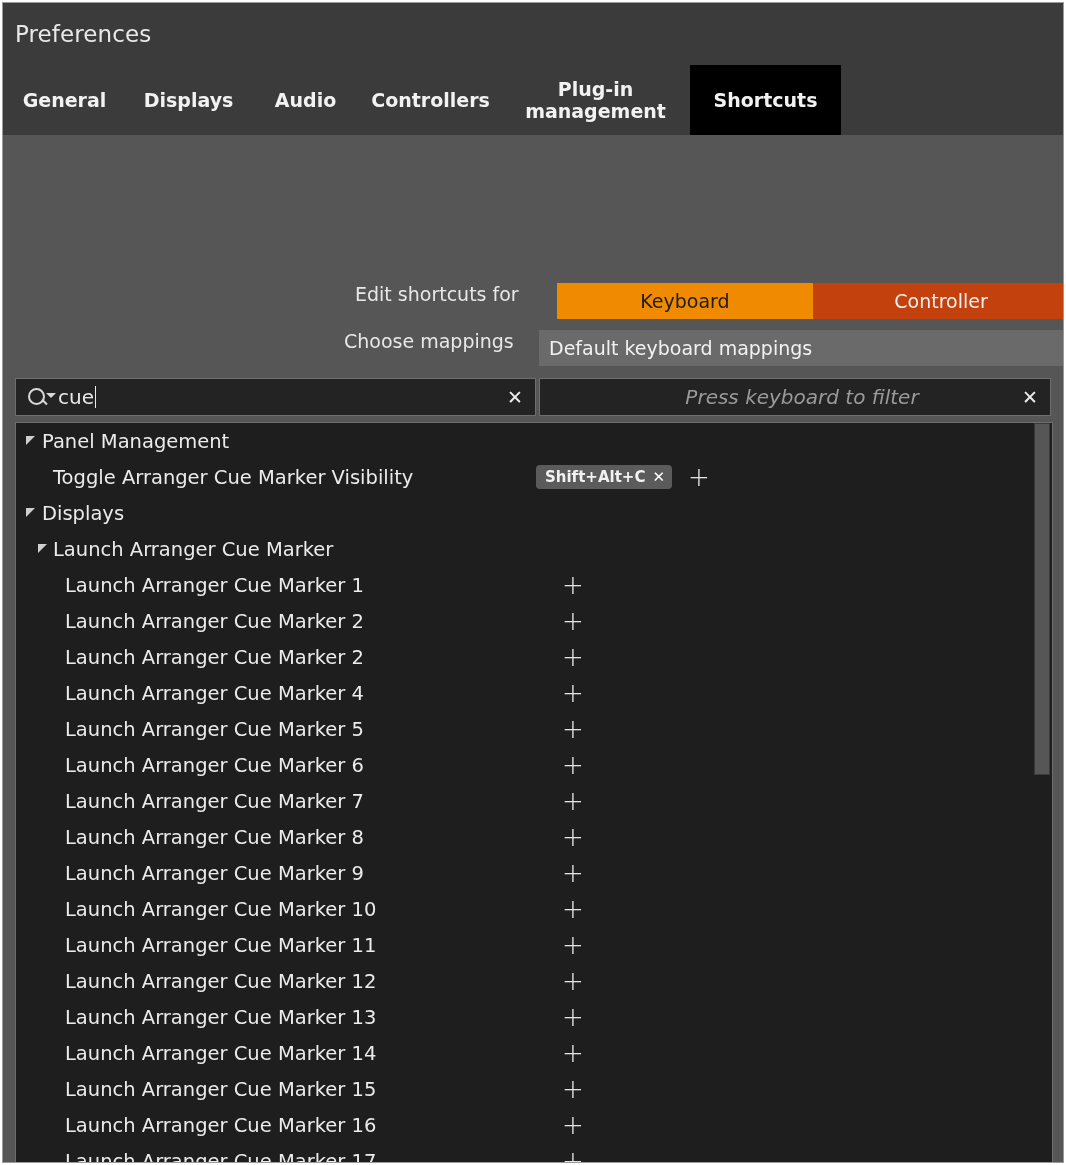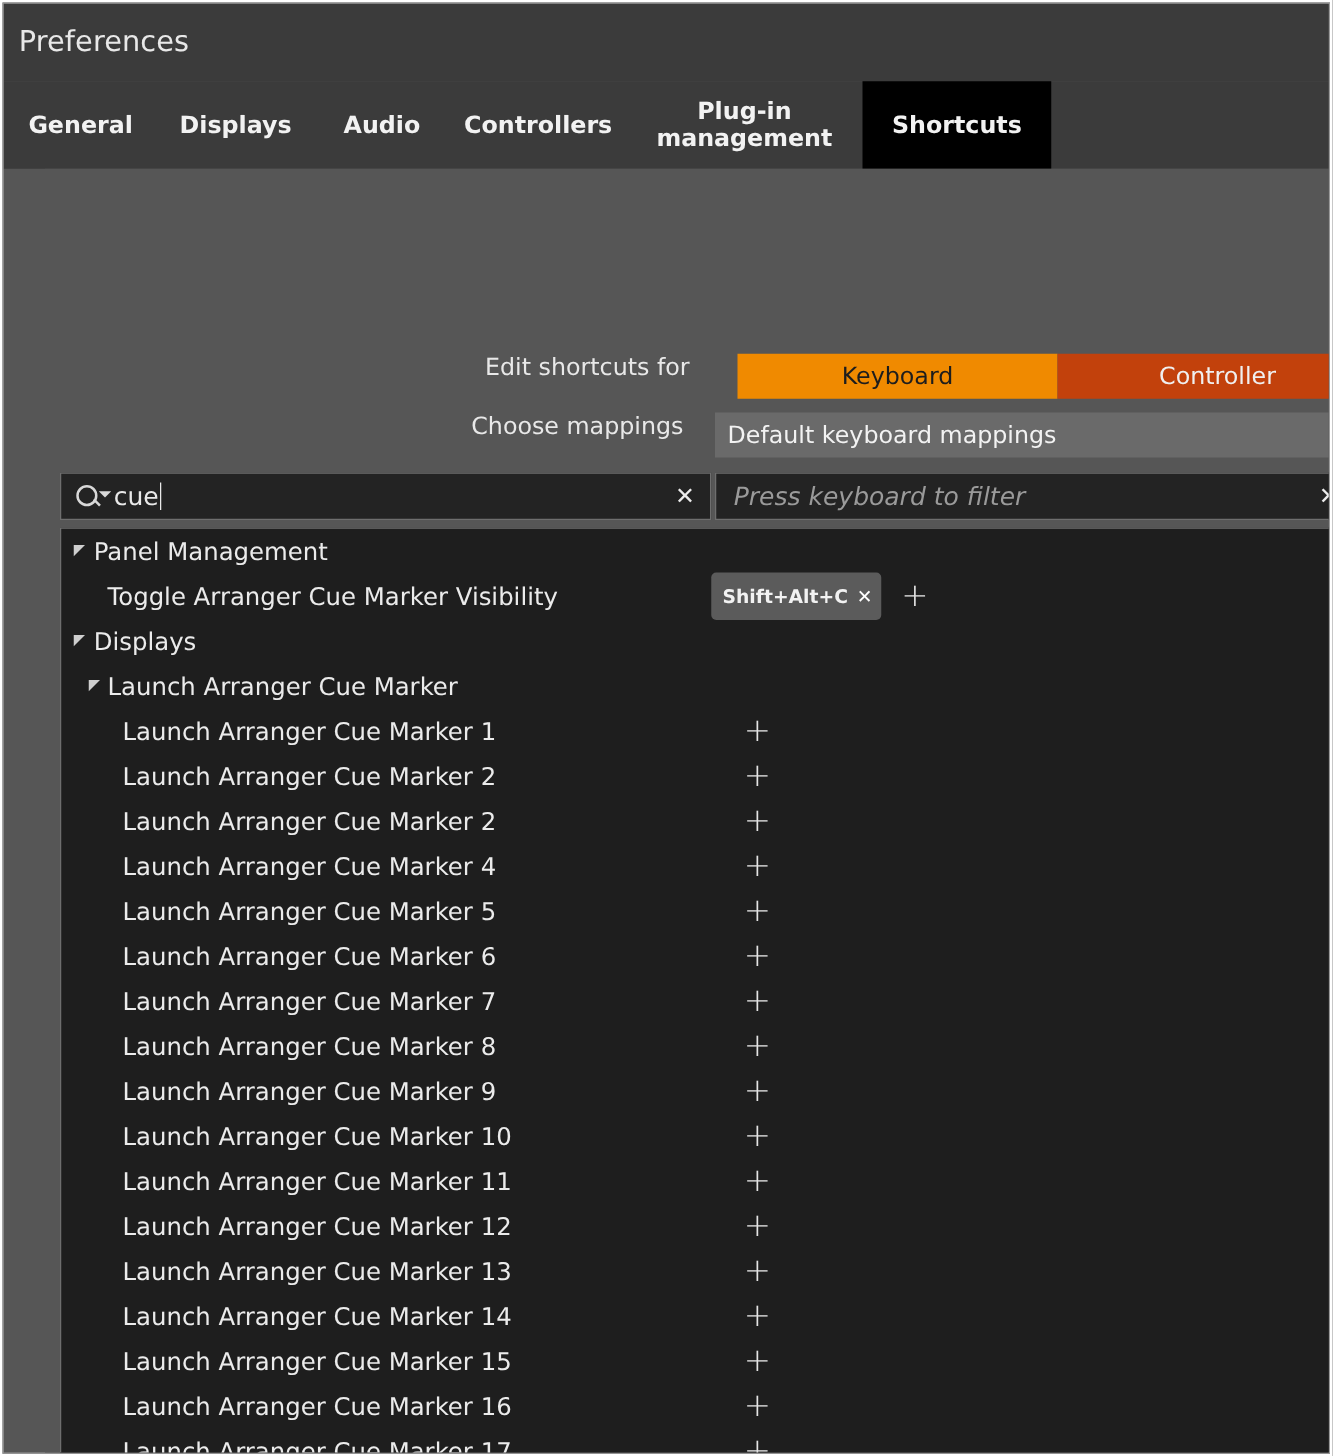--- a/index.html
+++ b/index.html
@@ -73,7 +73,6 @@
     position: relative;
     background: #565656;
     height: 1029px;
-    margin-left: 33px;
   }
 
   .row-ctl {

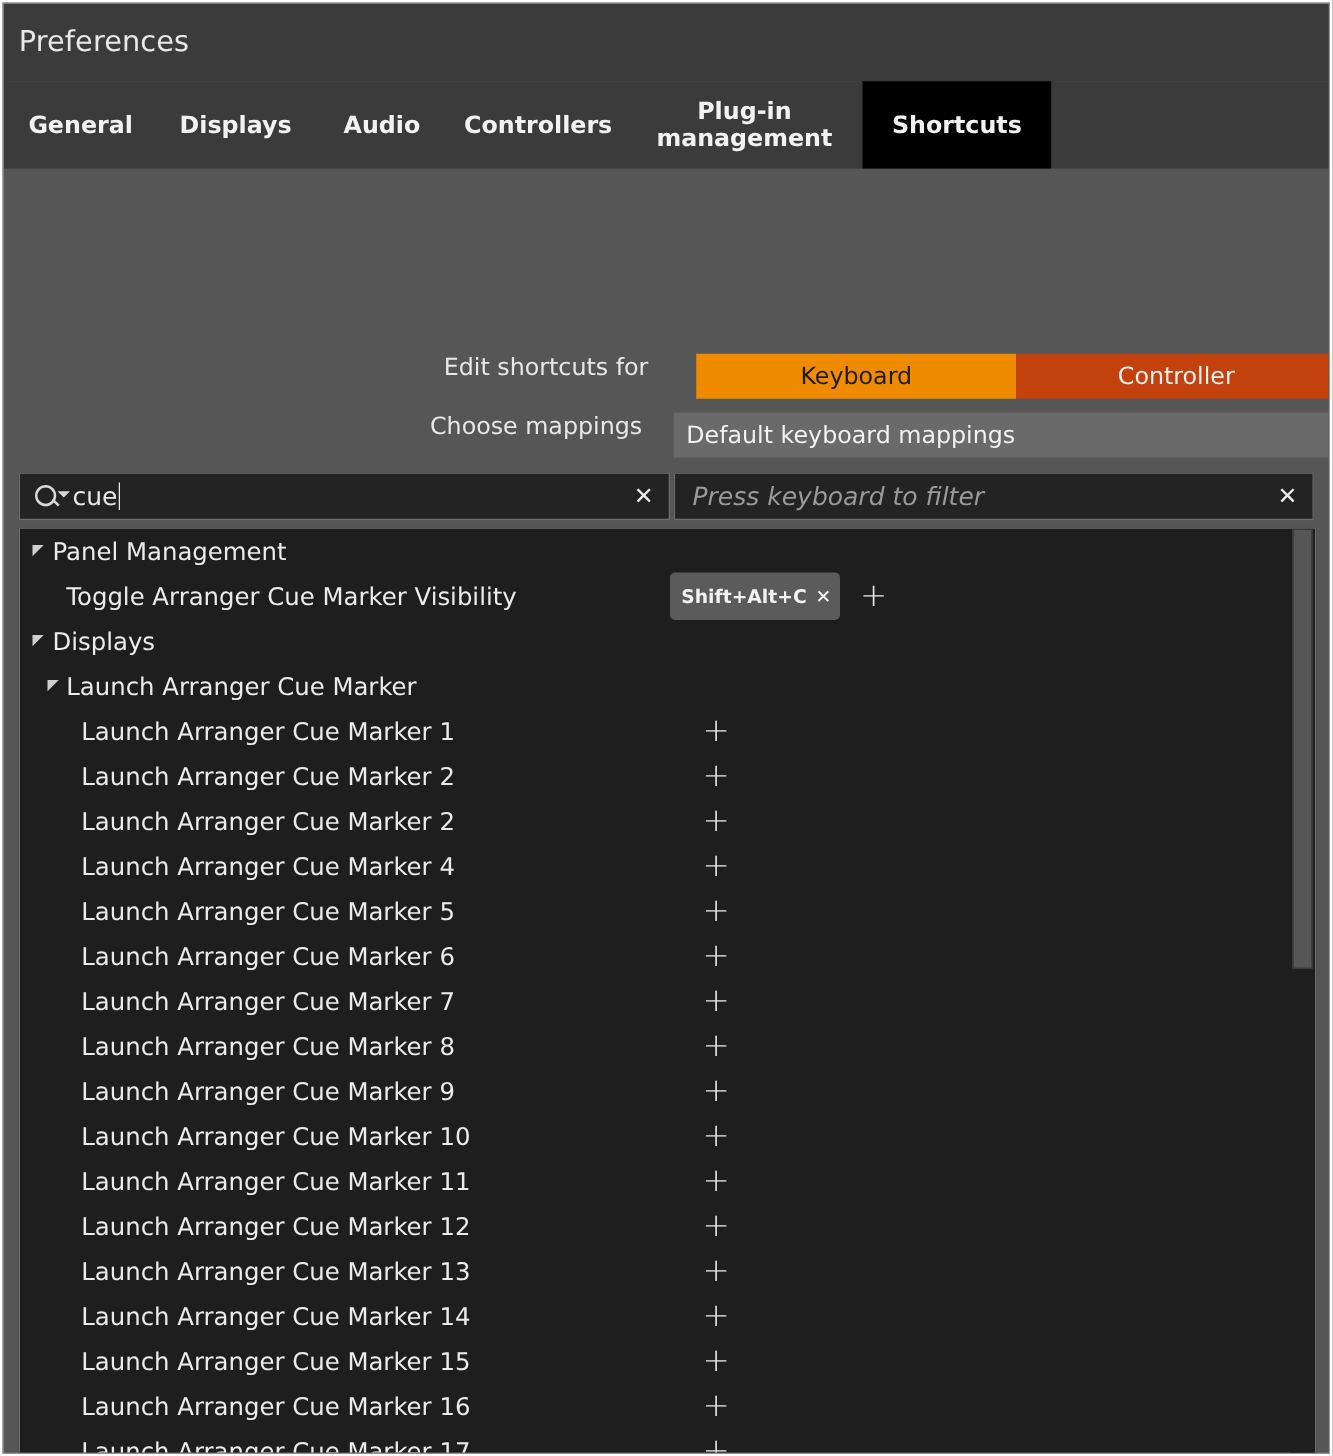--- a/index.html
+++ b/index.html
@@ -361,7 +361,7 @@
       <div class="clear-x">✕</div>
     </div>
 
-    <div class="search-field" style="left:536px; top:243px; width:512px;">
+    <div class="search-field" style="left:536px; top:243px; width:512px;justify-content:center;">
       <div class="search-ph">Press keyboard to filter</div>
       <div class="clear-x">✕</div>
     </div>

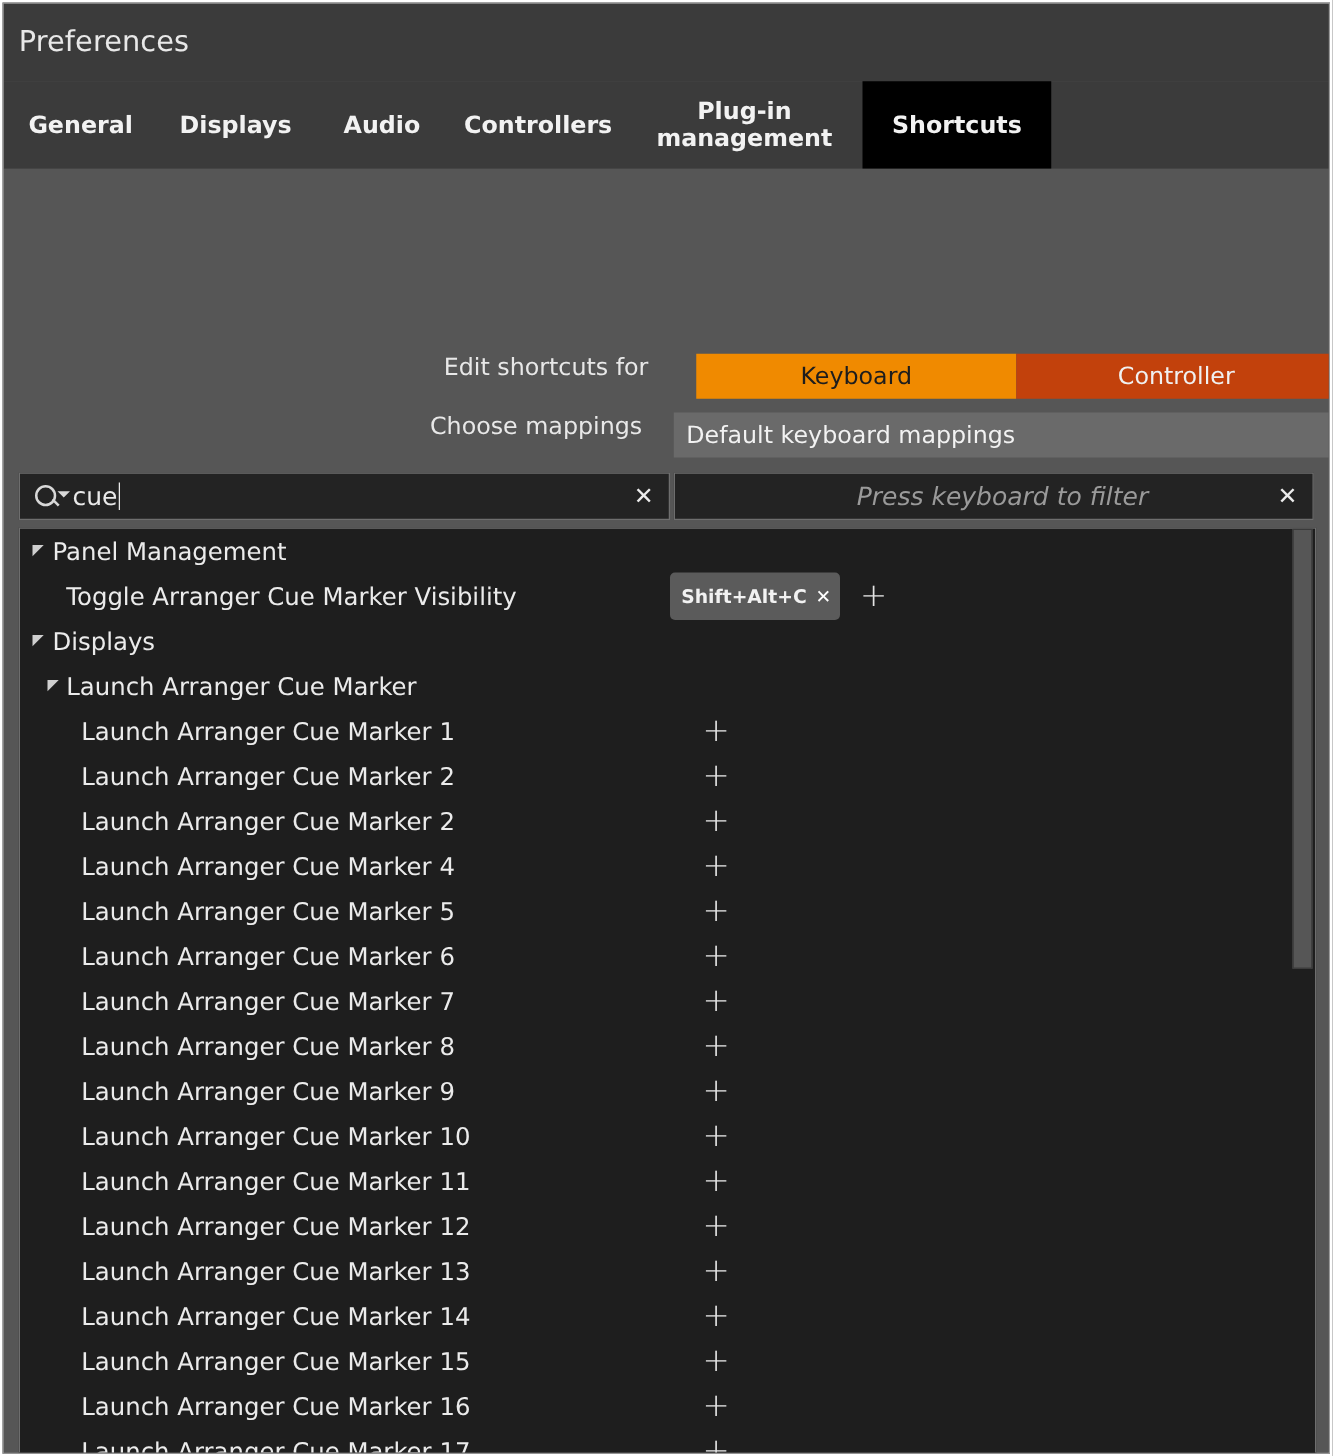--- a/index.html
+++ b/index.html
@@ -251,7 +251,7 @@
     align-items: center;
     background: #5b5b5b;
     border-radius: 4px;
-    height: 38px;
+    height: 24px;
     padding: 0 7px 0 9px;
     cursor: default;
   }

